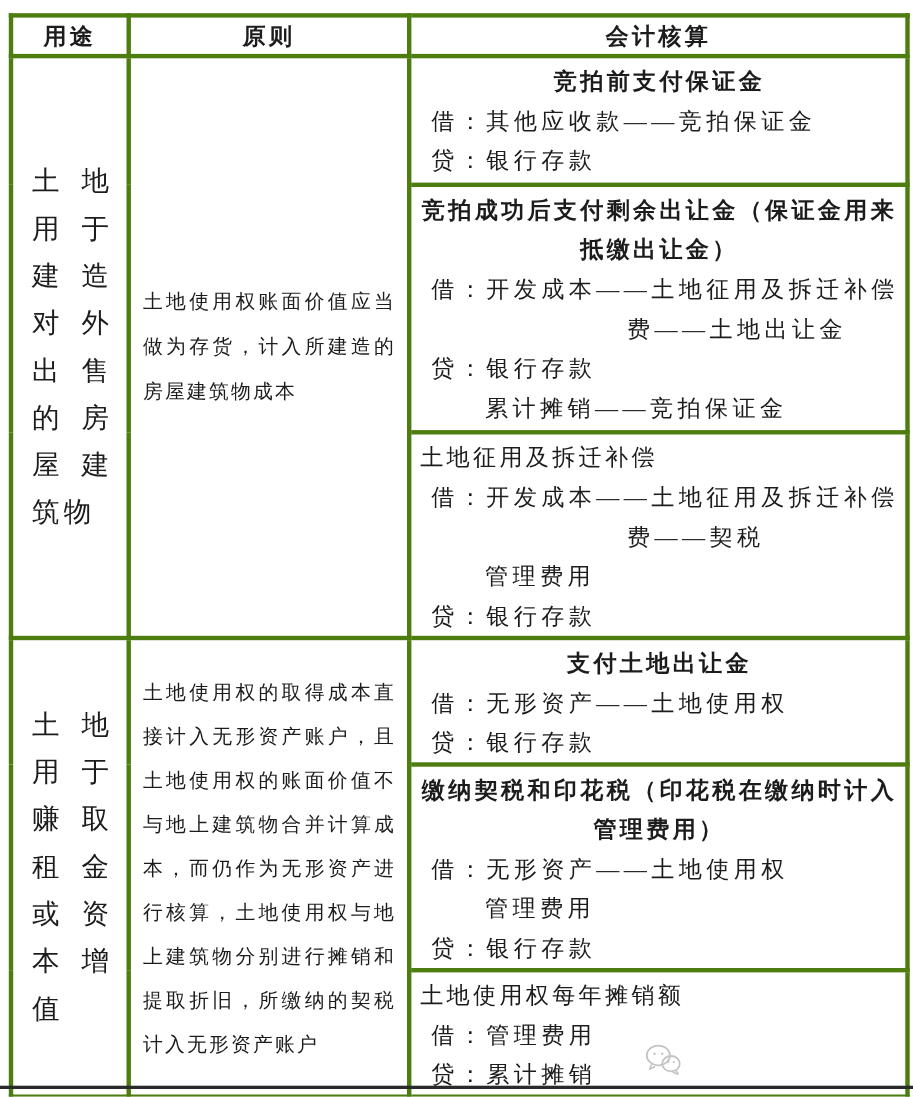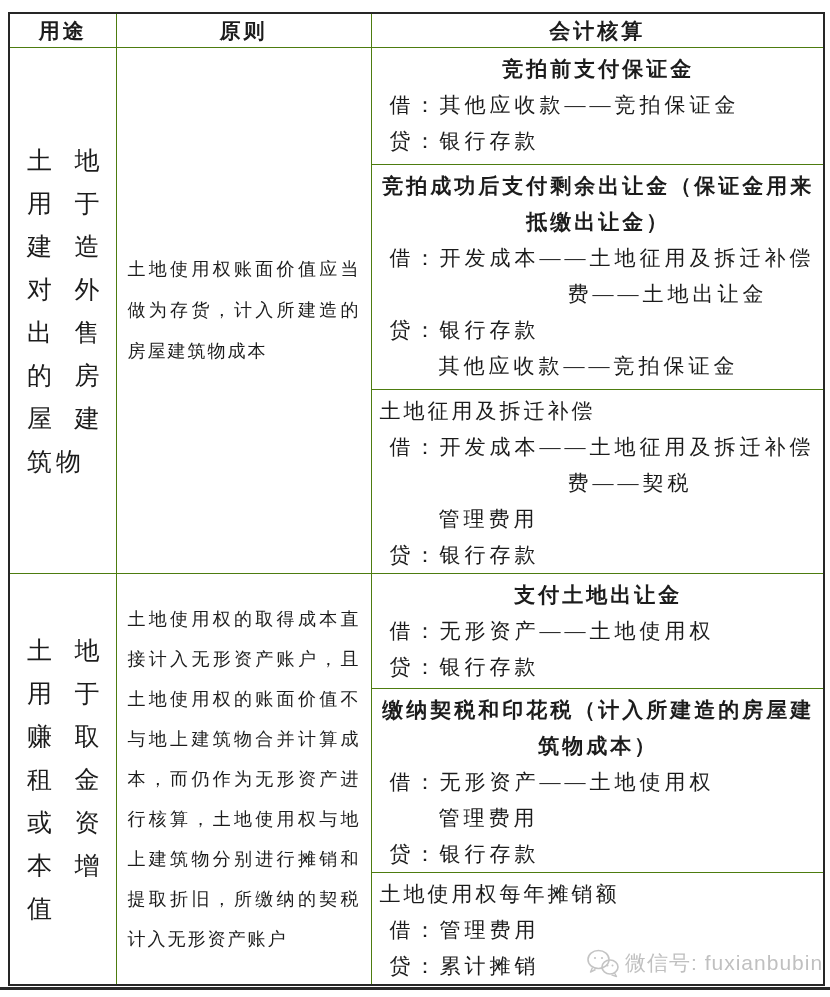--- a/index.html
+++ b/index.html
@@ -13,7 +13,7 @@
     border:2px solid #262626;
   }
   .acct-table td,.acct-table th{
-    border:1px solid #4d7c0f;
+    border:4px solid #4d7c0f;
     vertical-align:middle;
     padding:0;
     background:#ffffff;

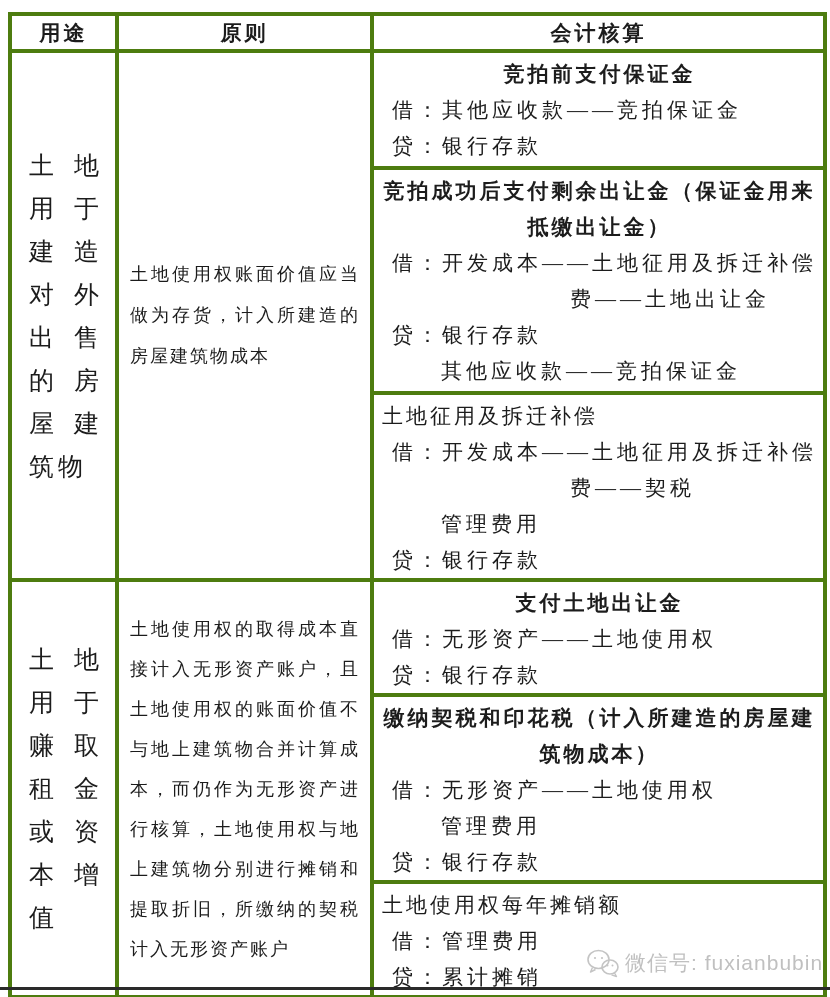--- a/index.html
+++ b/index.html
@@ -94,7 +94,7 @@
         <div class="line">借：开发成本——土地征用及拆迁补偿</div>
         <div class="line ind2">费——土地出让金</div>
         <div class="line">贷：银行存款</div>
-        <div class="line ind1">其他应收款——竞拍保证金</div>
+        <div class="line ind1">累计摊销——竞拍保证金</div>
       </td>
     </tr>
     <tr class="h178">

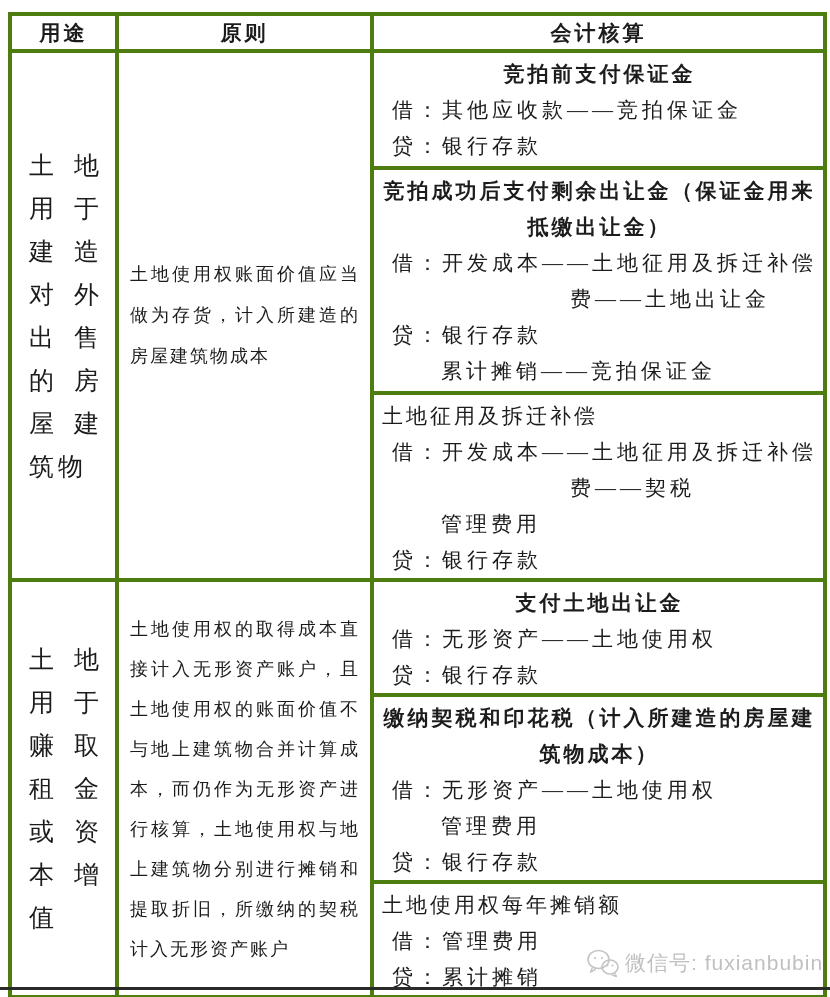--- a/index.html
+++ b/index.html
@@ -118,7 +118,7 @@
     </tr>
     <tr class="h182">
       <td class="entry">
-        <div class="title t-bold">缴纳契税和印花税（计入所建造的房屋建筑物成本）</div>
+        <div class="title t-bold">缴纳契税和印花税（印花税在缴纳时计入管理费用）</div>
         <div class="line">借：无形资产——土地使用权</div>
         <div class="line ind1">管理费用</div>
         <div class="line">贷：银行存款</div>

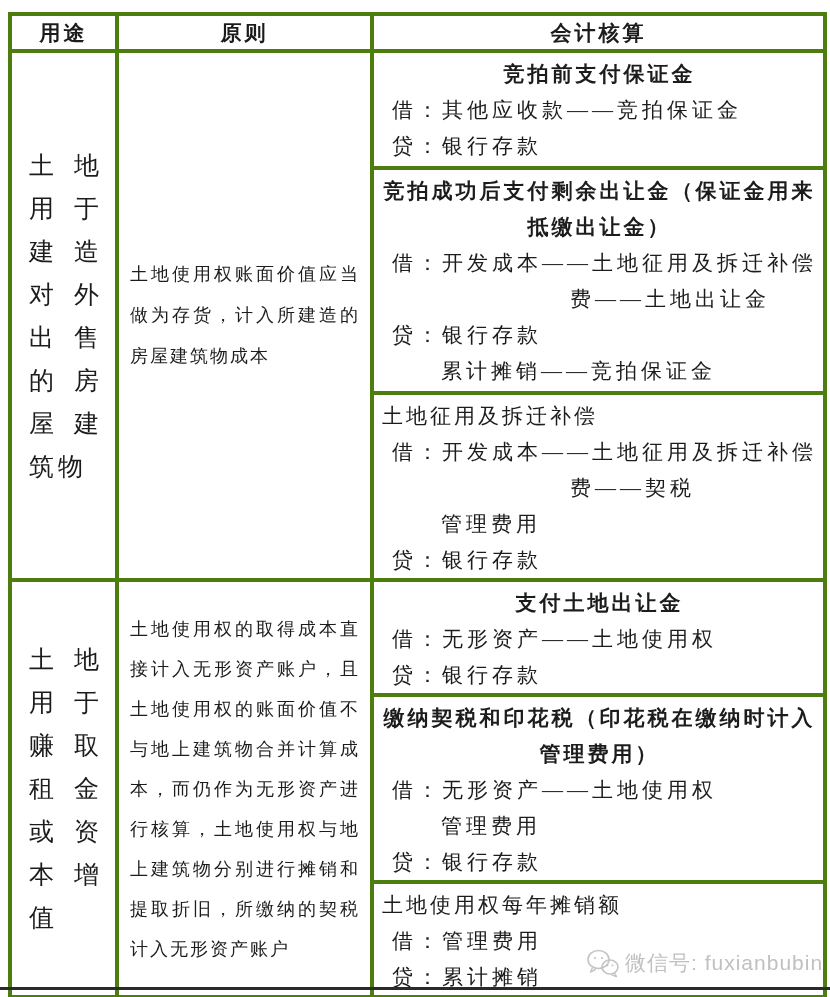--- a/index.html
+++ b/index.html
@@ -147,7 +147,6 @@
         <circle cx="26.5" cy="17.5" r="1" fill="#c4c4c4"></circle>
       </svg>
     </span>
-    <span>微信号: fuxianbubin</span>
   </div>
 
   <div class="bottom-rule"></div>

